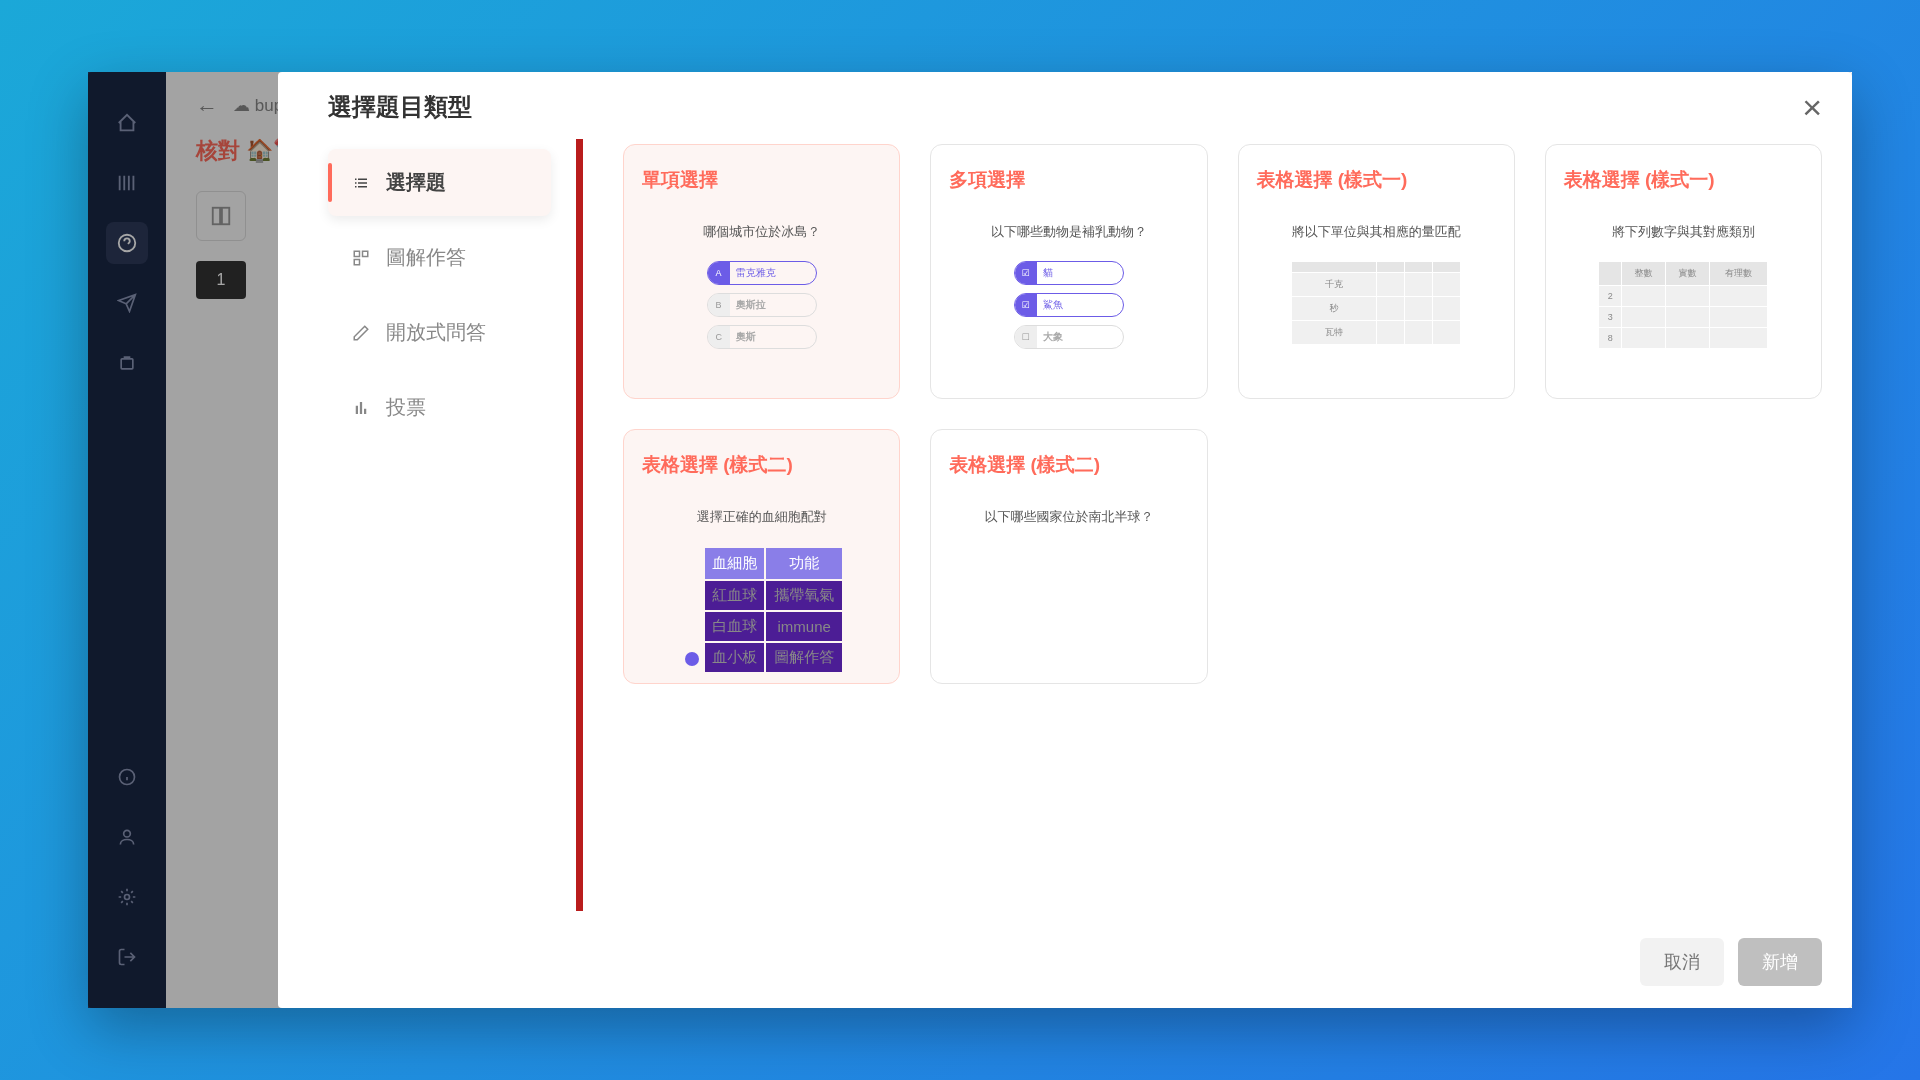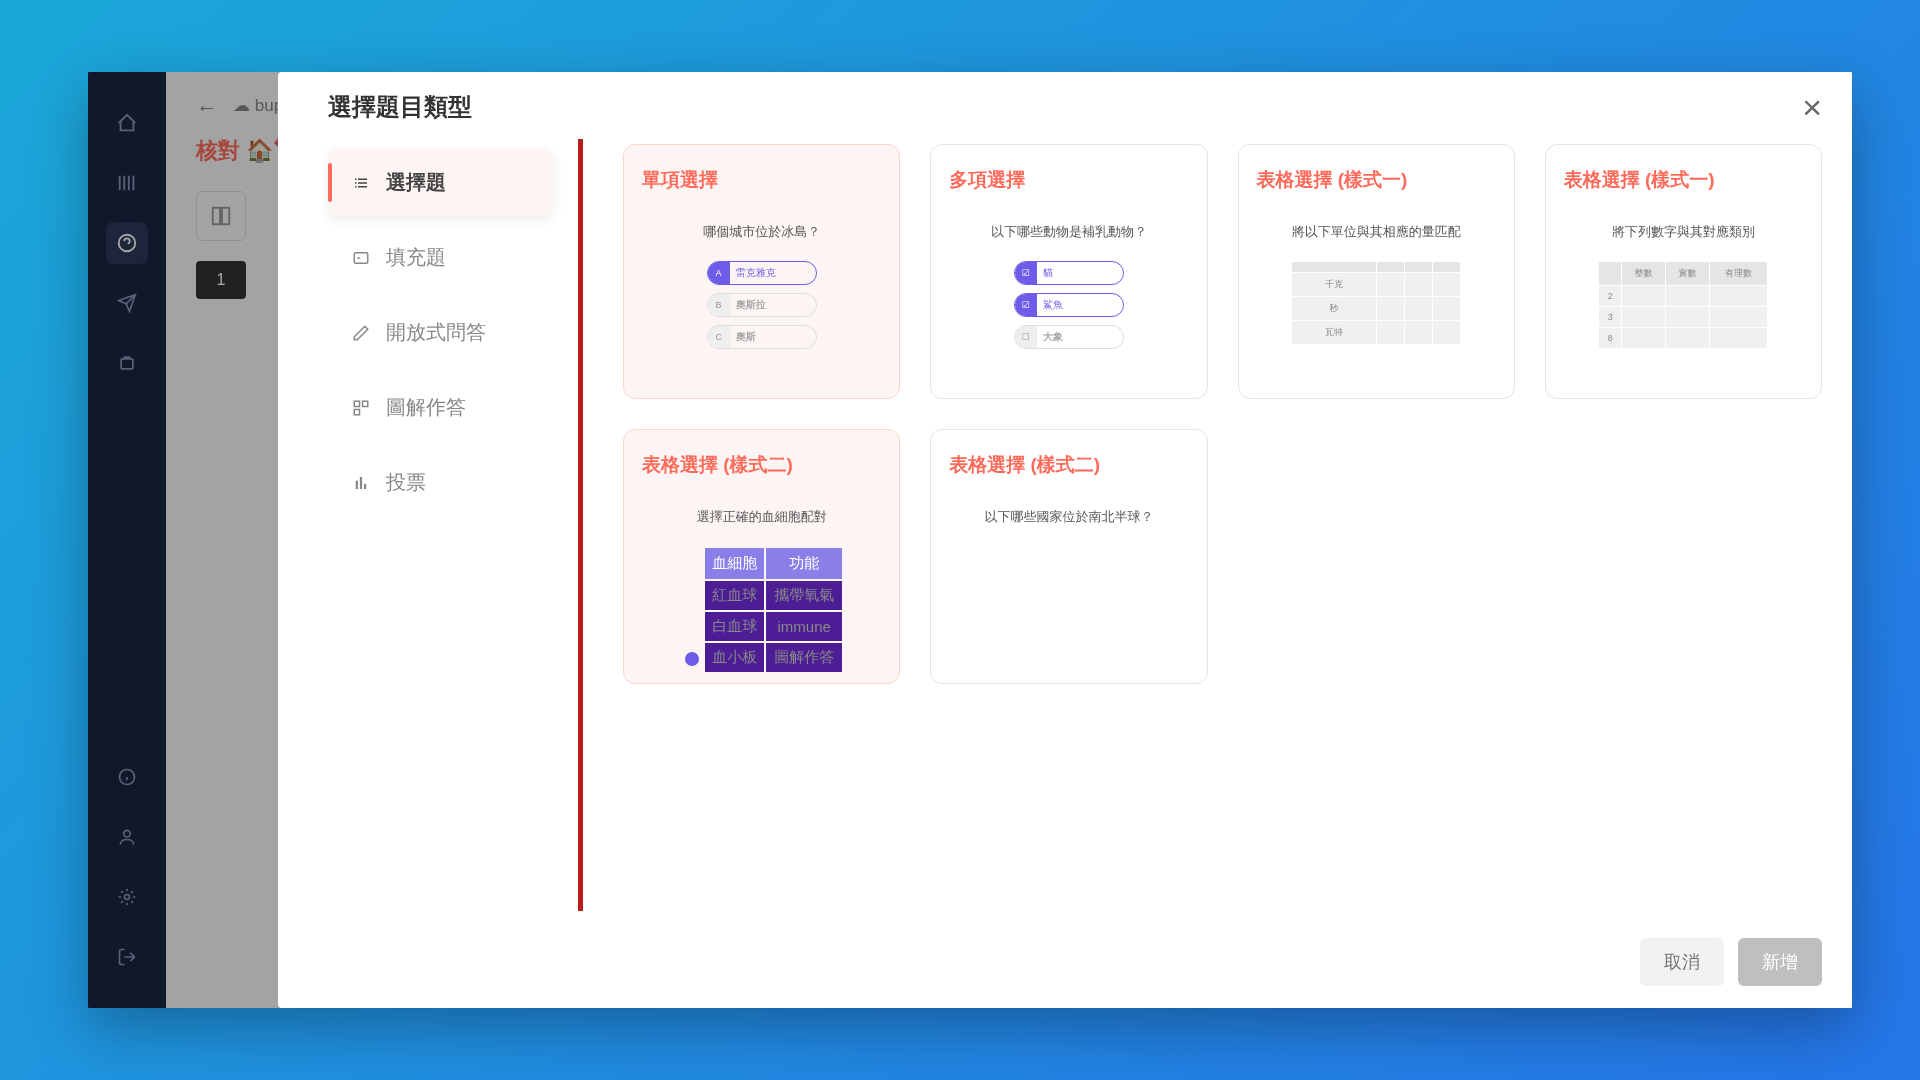--- a/index.html
+++ b/index.html
@@ -173,7 +173,7 @@
     
     .category-sidebar {
       width: 255px;
-      border-right: 5px solid #b91c1c;
+      border-right: 7px solid #b91c1c;
       padding-right: 25px;
       padding-top: 10px;
     }

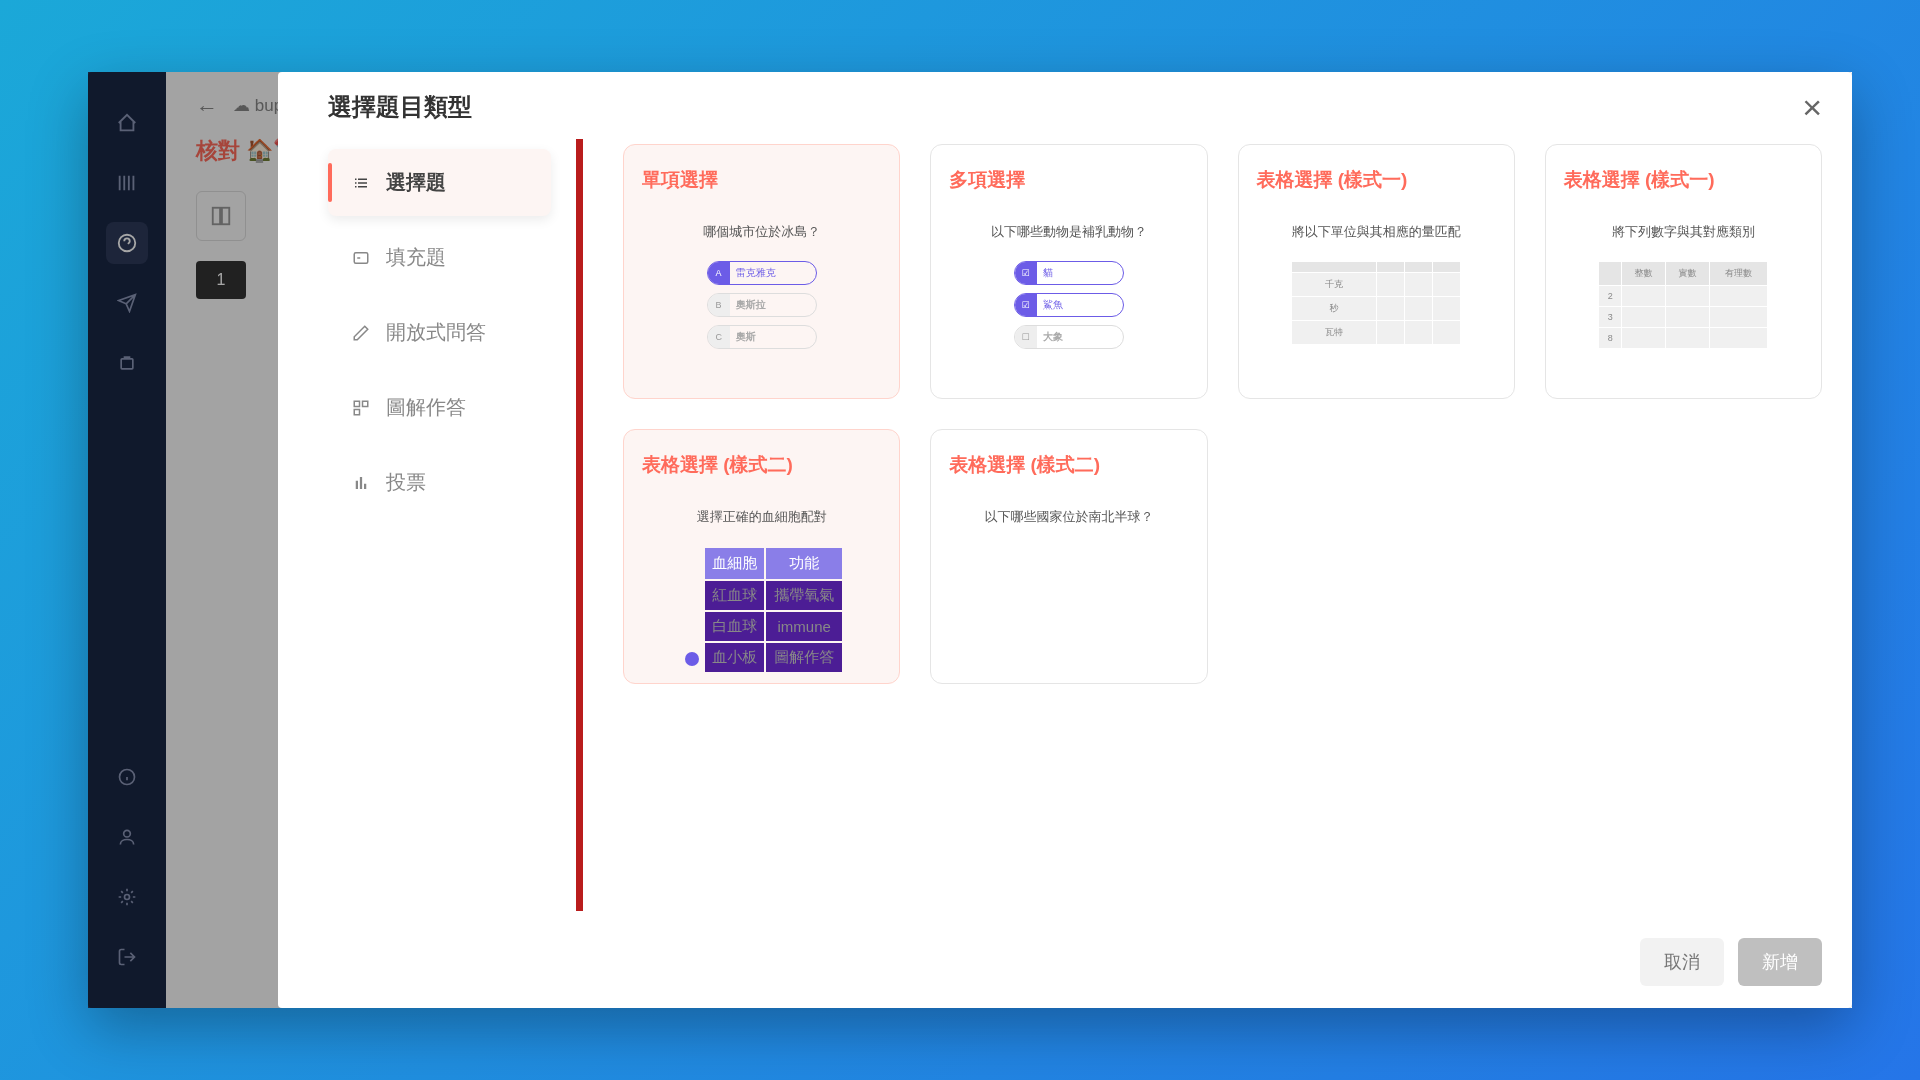--- a/index.html
+++ b/index.html
@@ -473,15 +473,6 @@
         <div class="category-item">
           <span class="cat-icon">
             <svg width="18" height="18" viewBox="0 0 24 24" fill="none" stroke="currentColor" stroke-width="2">
-                <rect x="3" y="5" width="18" height="14" rx="2"></rect>
-                <path d="M7 12h4"></path>
-              </svg>
-          </span>
-          <span>填充題</span>
-        </div>
-        <div class="category-item">
-          <span class="cat-icon">
-            <svg width="18" height="18" viewBox="0 0 24 24" fill="none" stroke="currentColor" stroke-width="2">
                 <path d="M17 3l4 4L7 21H3v-4L17 3z"></path>
               </svg>
           </span>

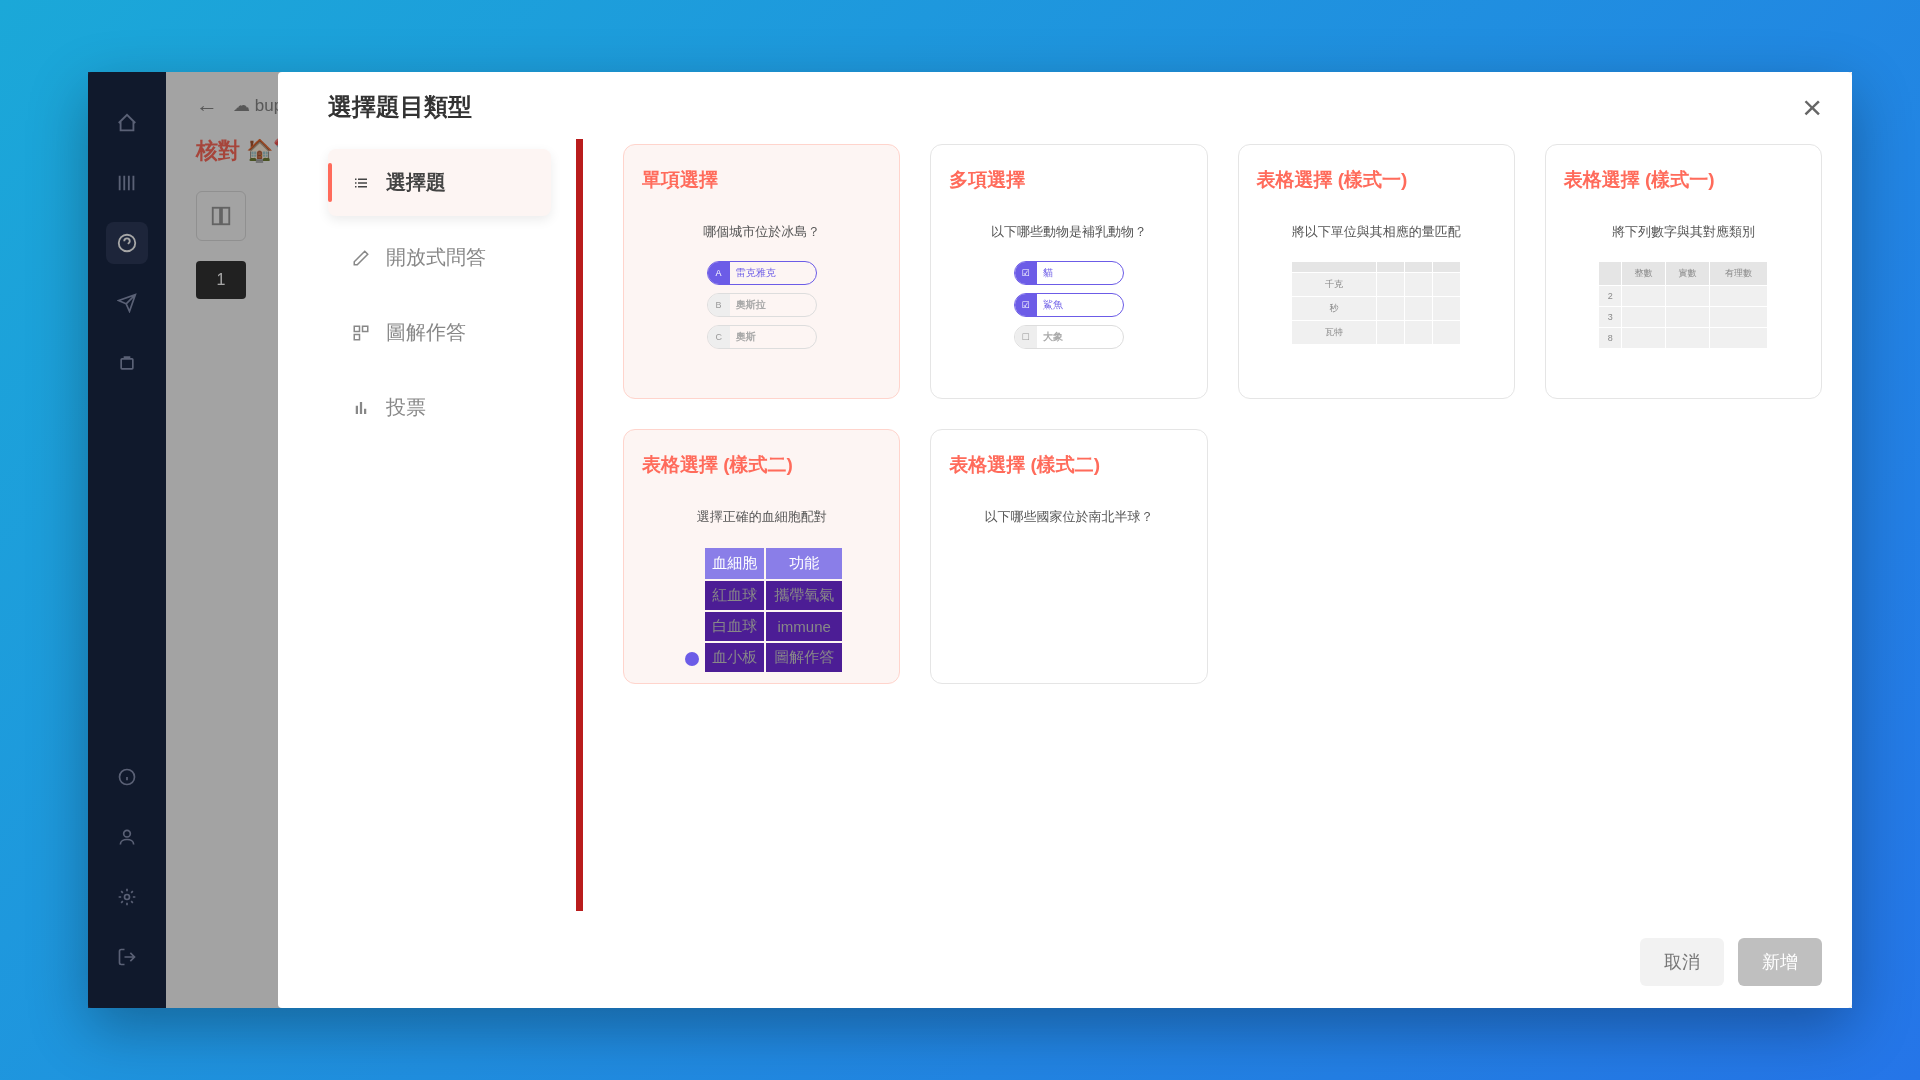--- a/index.html
+++ b/index.html
@@ -473,20 +473,20 @@
         <div class="category-item">
           <span class="cat-icon">
             <svg width="18" height="18" viewBox="0 0 24 24" fill="none" stroke="currentColor" stroke-width="2">
-                <path d="M17 3l4 4L7 21H3v-4L17 3z"></path>
-              </svg>
-          </span>
-          <span>開放式問答</span>
-        </div>
-        <div class="category-item">
-          <span class="cat-icon">
-            <svg width="18" height="18" viewBox="0 0 24 24" fill="none" stroke="currentColor" stroke-width="2">
                 <rect x="3" y="3" width="7" height="7"></rect>
                 <rect x="14" y="3" width="7" height="7"></rect>
                 <rect x="3" y="14" width="7" height="7"></rect>
               </svg>
           </span>
           <span>圖解作答</span>
+        </div>
+        <div class="category-item">
+          <span class="cat-icon">
+            <svg width="18" height="18" viewBox="0 0 24 24" fill="none" stroke="currentColor" stroke-width="2">
+                <path d="M17 3l4 4L7 21H3v-4L17 3z"></path>
+              </svg>
+          </span>
+          <span>開放式問答</span>
         </div>
         <div class="category-item">
           <span class="cat-icon">

